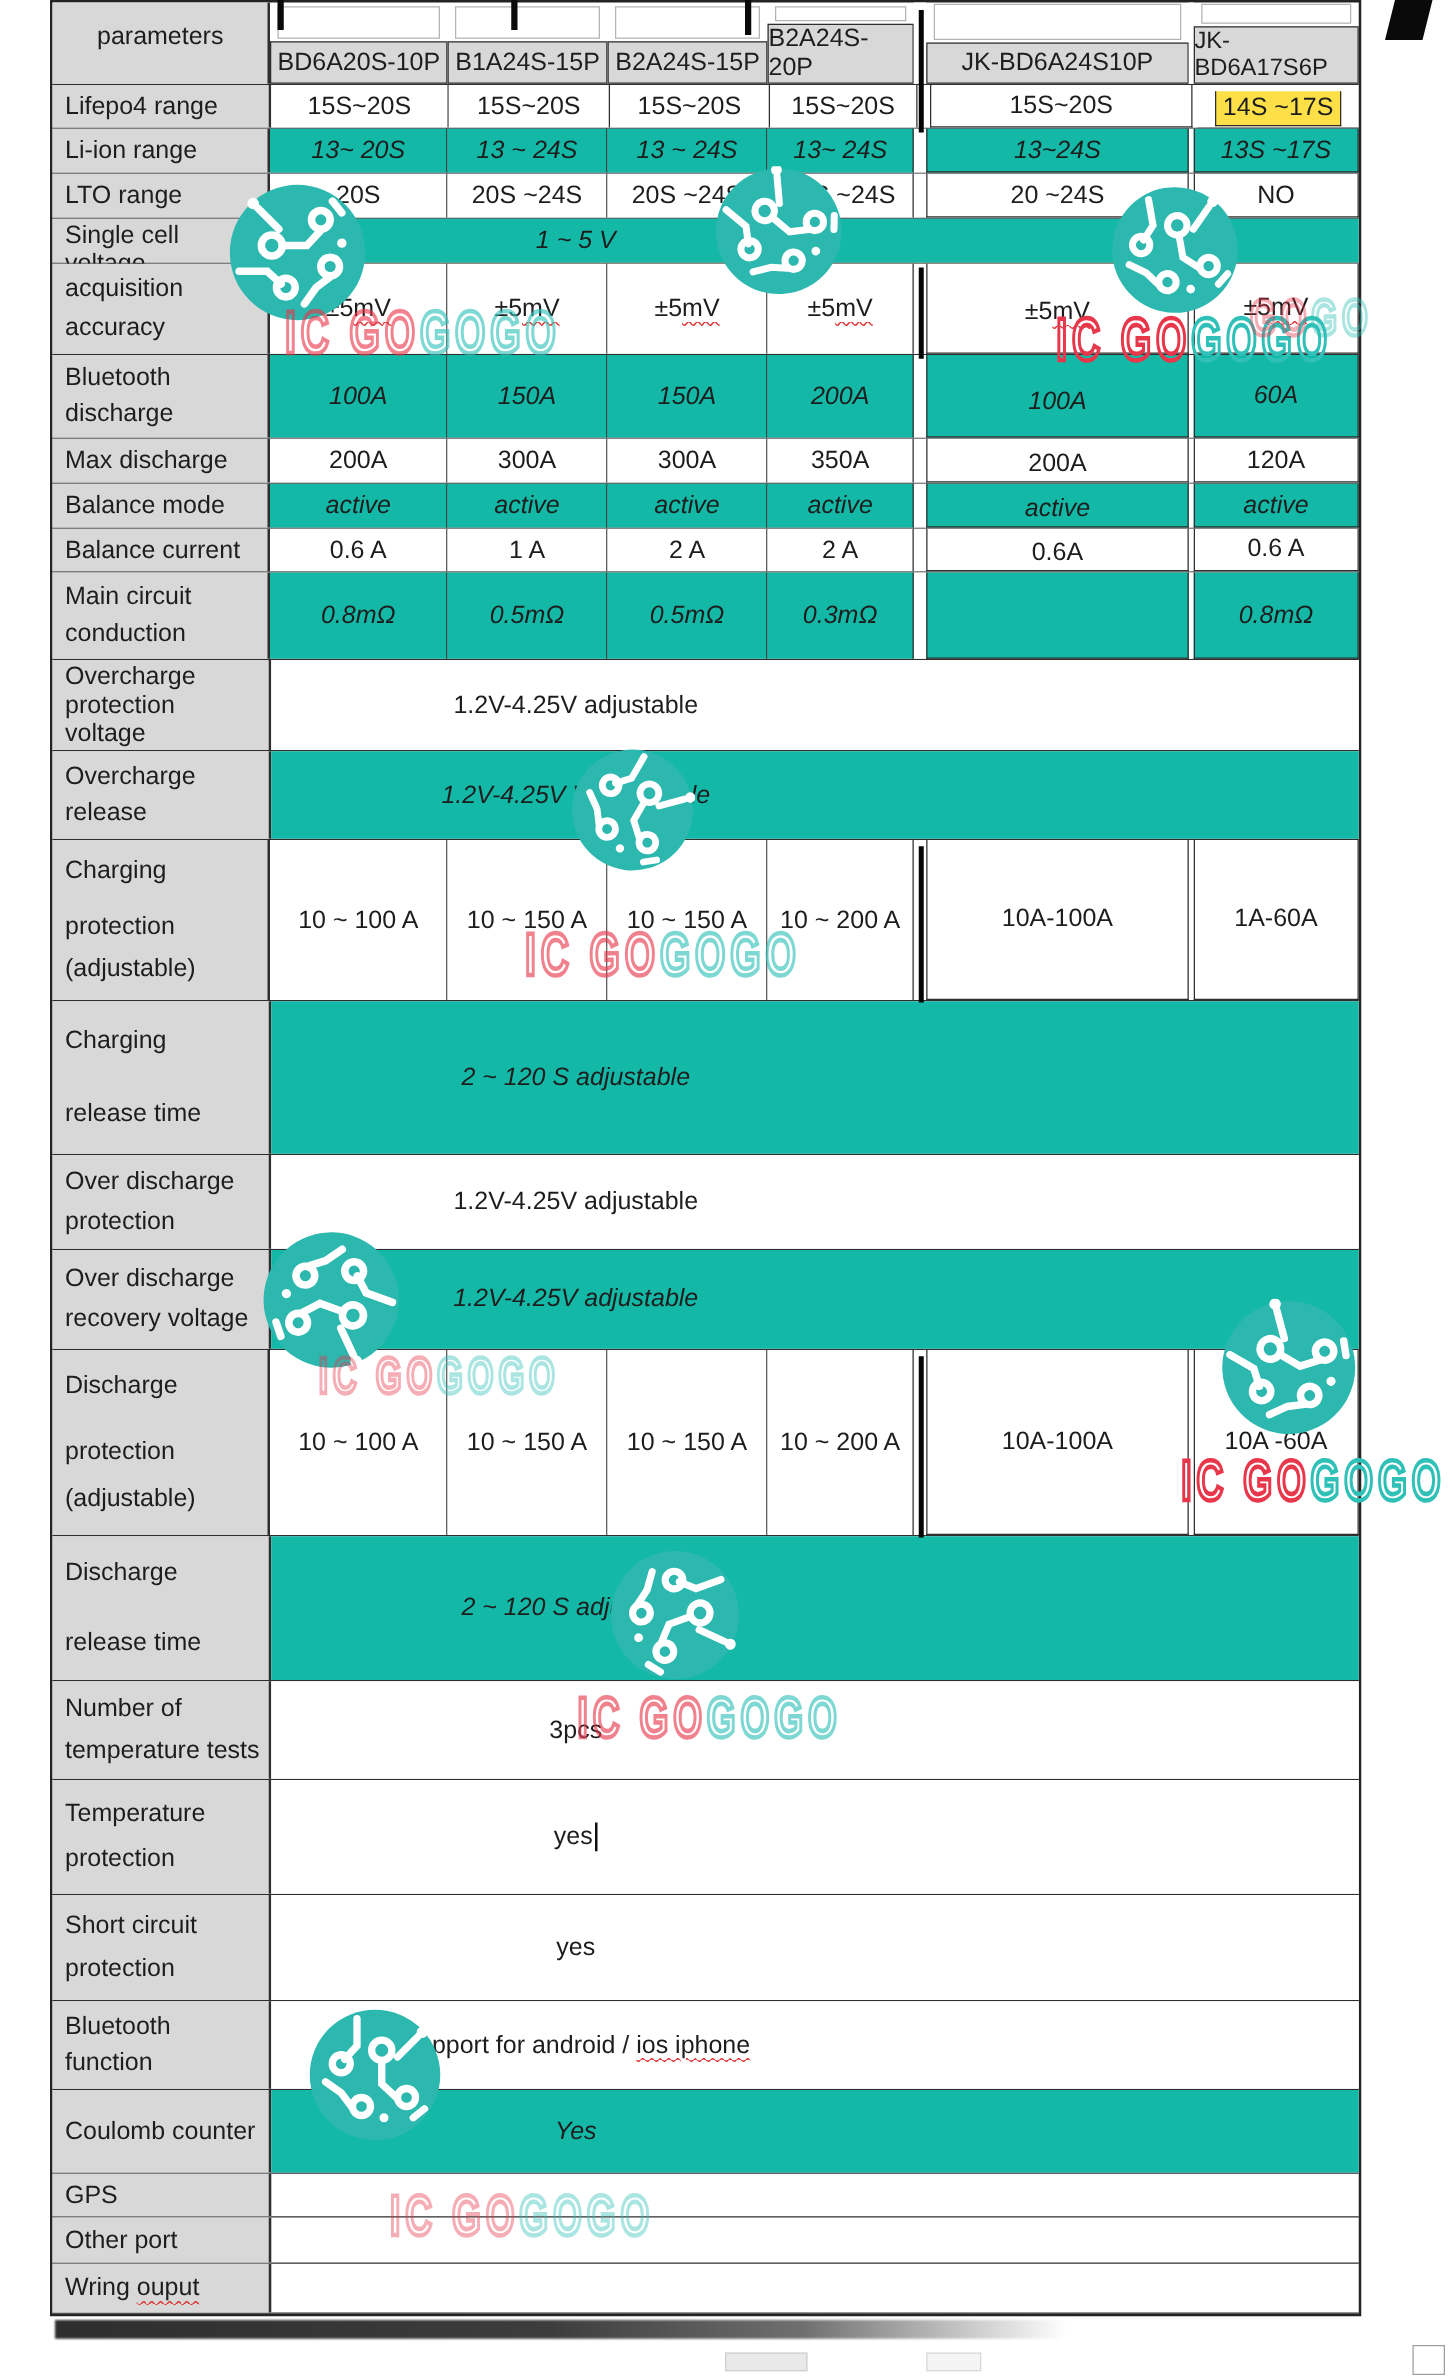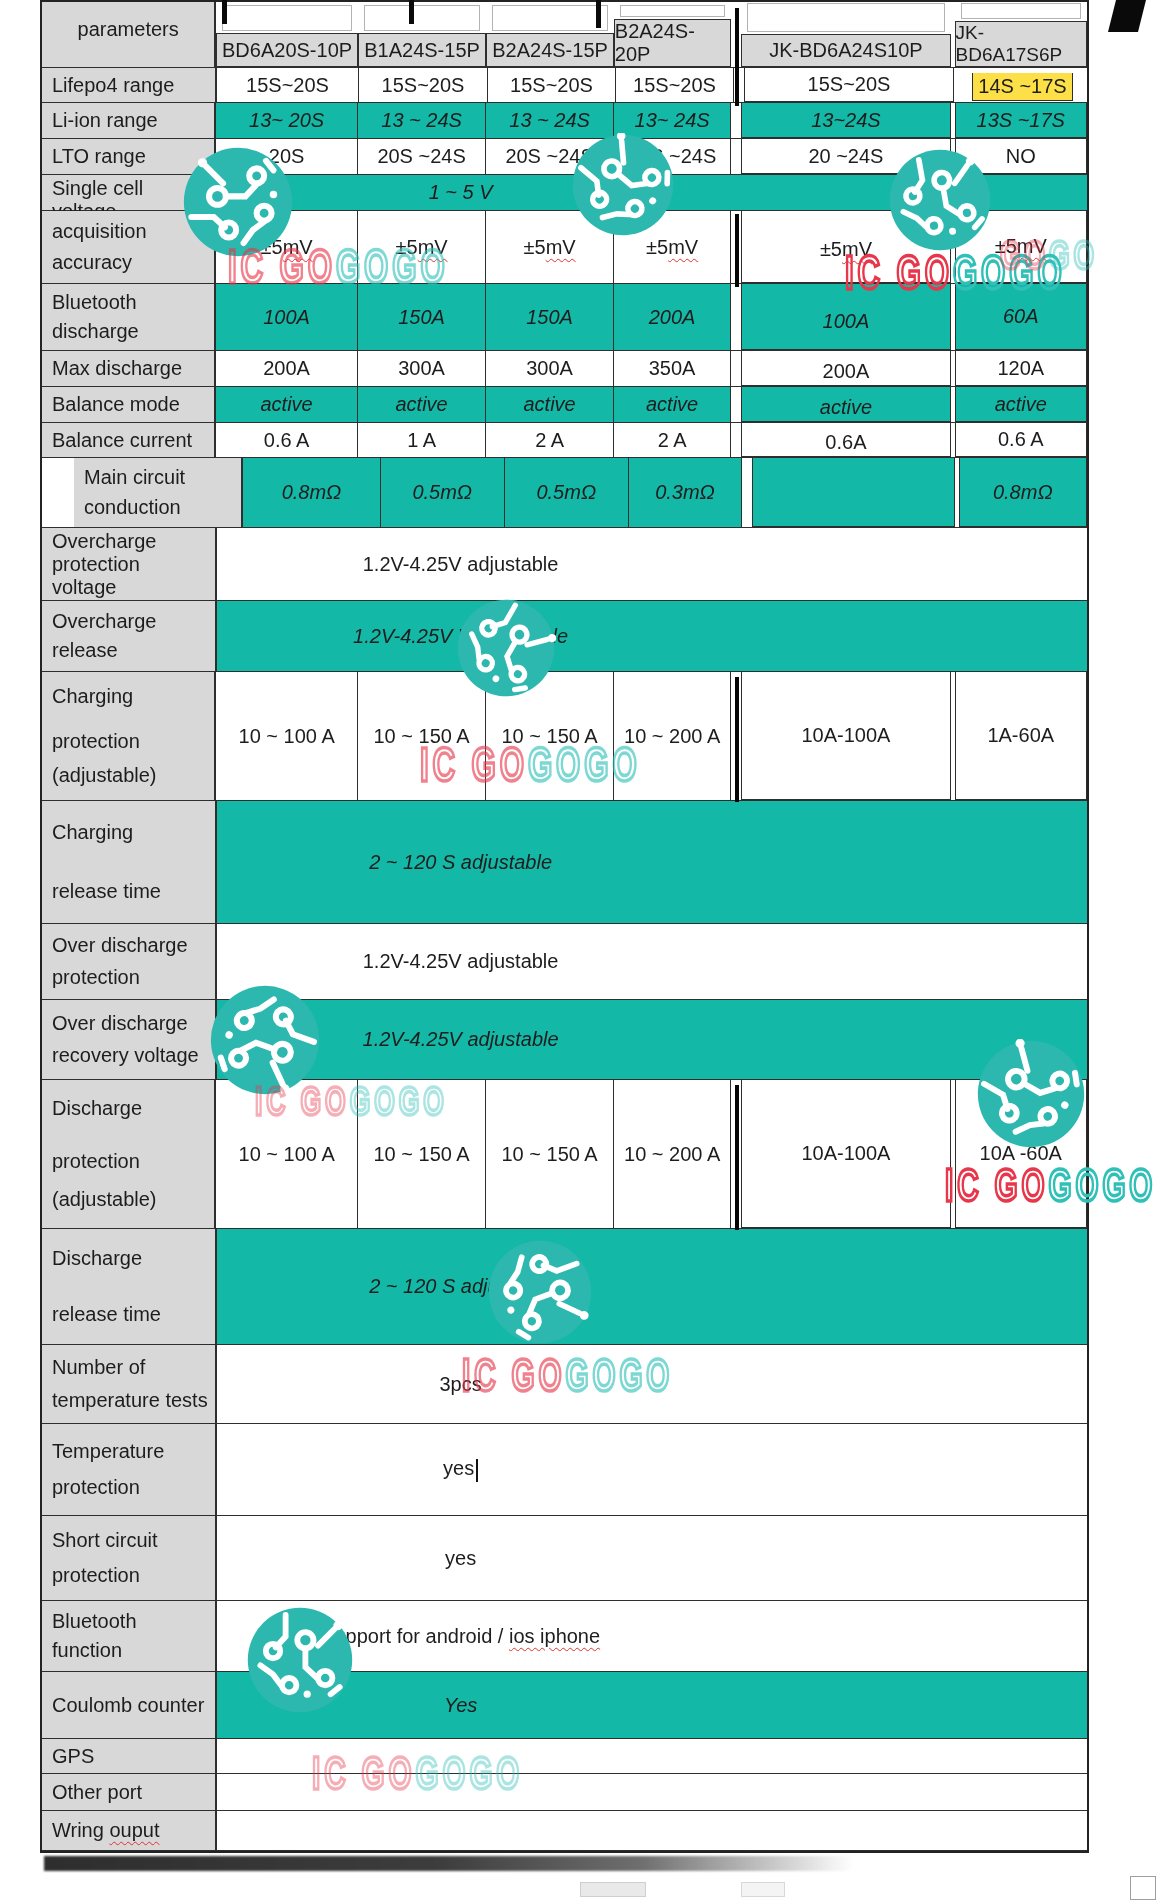--- a/index.html
+++ b/index.html
@@ -325,7 +325,7 @@
           <span>0.6 A</span>
         </div>
       </div>
-      <div class="trow" style="height: 70px; padding-left: 32px;">
+      <div class="trow" style="height: 70px;">
         <div class="lcell">
           <div><span>Main circuit</span></div>
           <div><span>conduction</span></div>

